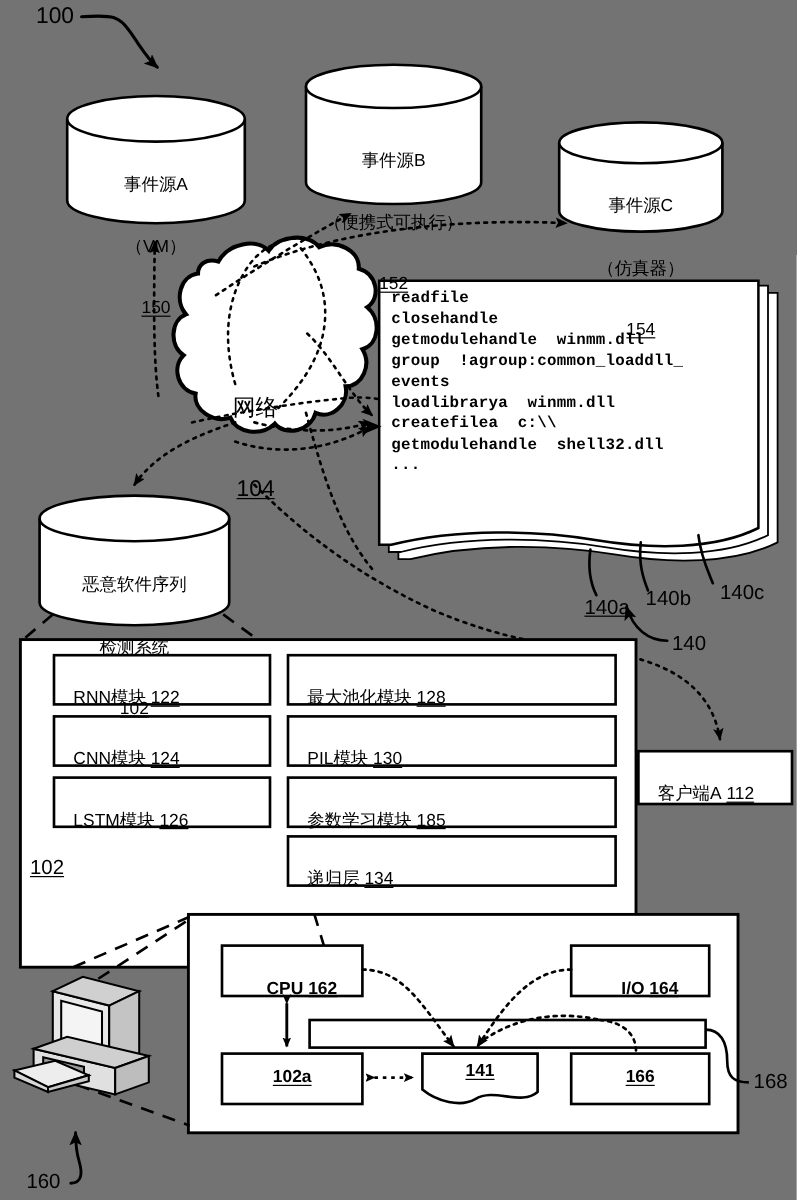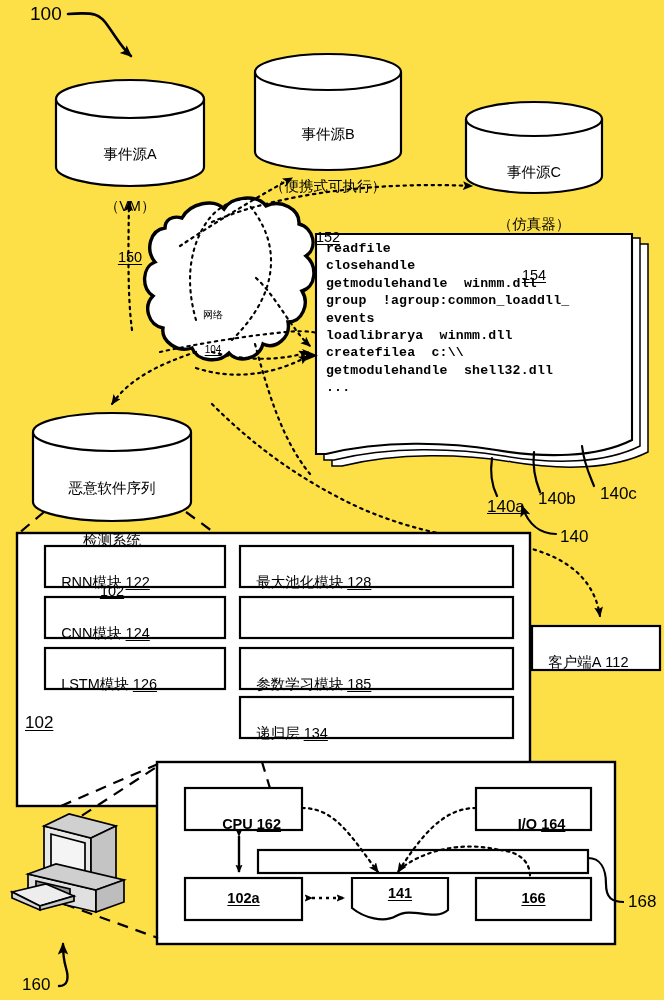--- a/index.html
+++ b/index.html
@@ -16,7 +16,7 @@
     position: relative;
     width: 664px;
     height: 1000px;
-    background: #fde047;
+    background: #737373;
     overflow: hidden;
   }
   #figure svg.layer {

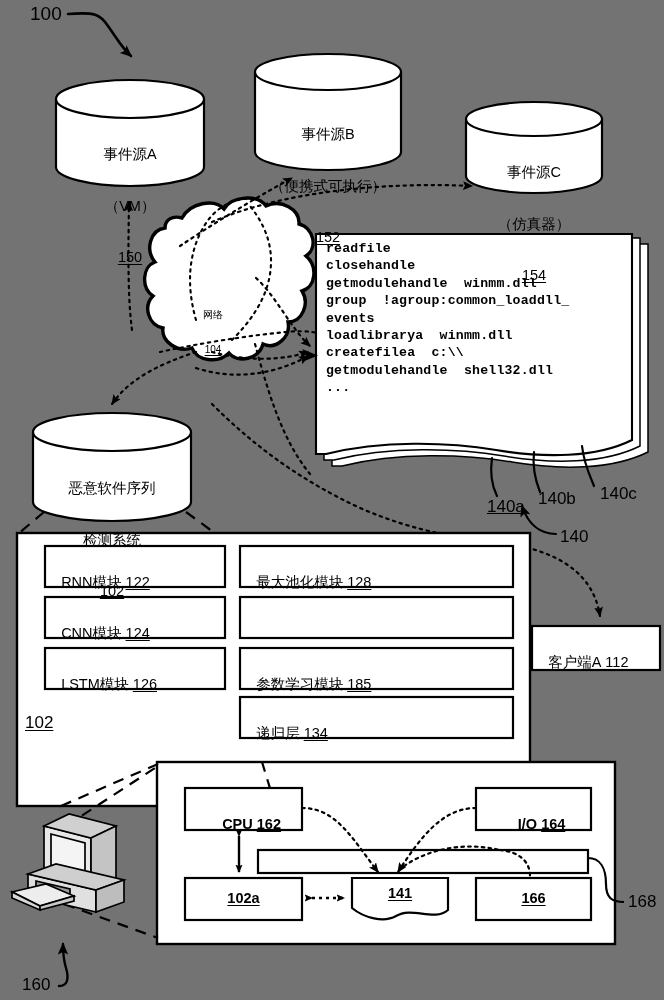--- a/index.html
+++ b/index.html
@@ -280,7 +280,7 @@
     <div class="ref">154</div>
   </div>
 
-  <div class="lbl cyl-label" style="left:176px; top:285px; width:74px; font-size:10px;">
+  <div class="lbl cyl-label" style="left:176px; top:285px; width:74px; font-size:19px;">
     <div>网络</div>
     <div class="ref">104</div>
   </div>

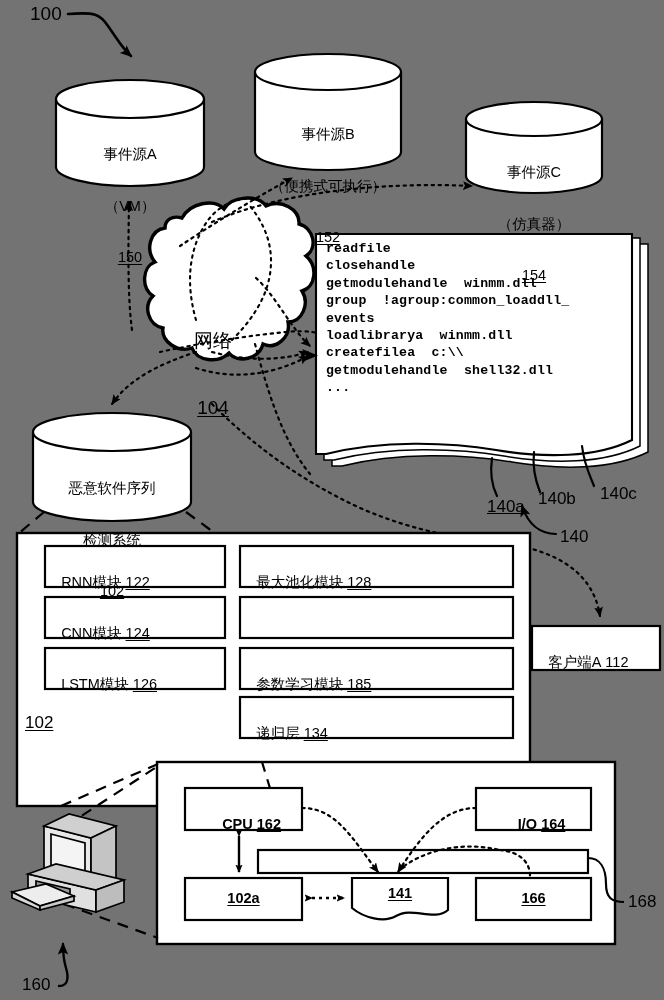--- a/index.html
+++ b/index.html
@@ -321,6 +321,9 @@
   <div class="lbl modbox-label" style="left:240px; top:557px; width:273px;">
     <span>最大池化模块</span><span>&nbsp;</span><span class="ref">128</span>
   </div>
+  <div class="lbl modbox-label" style="left:240px; top:608px; width:273px;">
+    <span>PIL模块</span><span>&nbsp;</span><span class="ref">130</span>
+  </div>
   <div class="lbl modbox-label" style="left:240px; top:659px; width:273px;">
     <span>参数学习模块</span><span>&nbsp;</span><span class="ref">185</span>
   </div>

